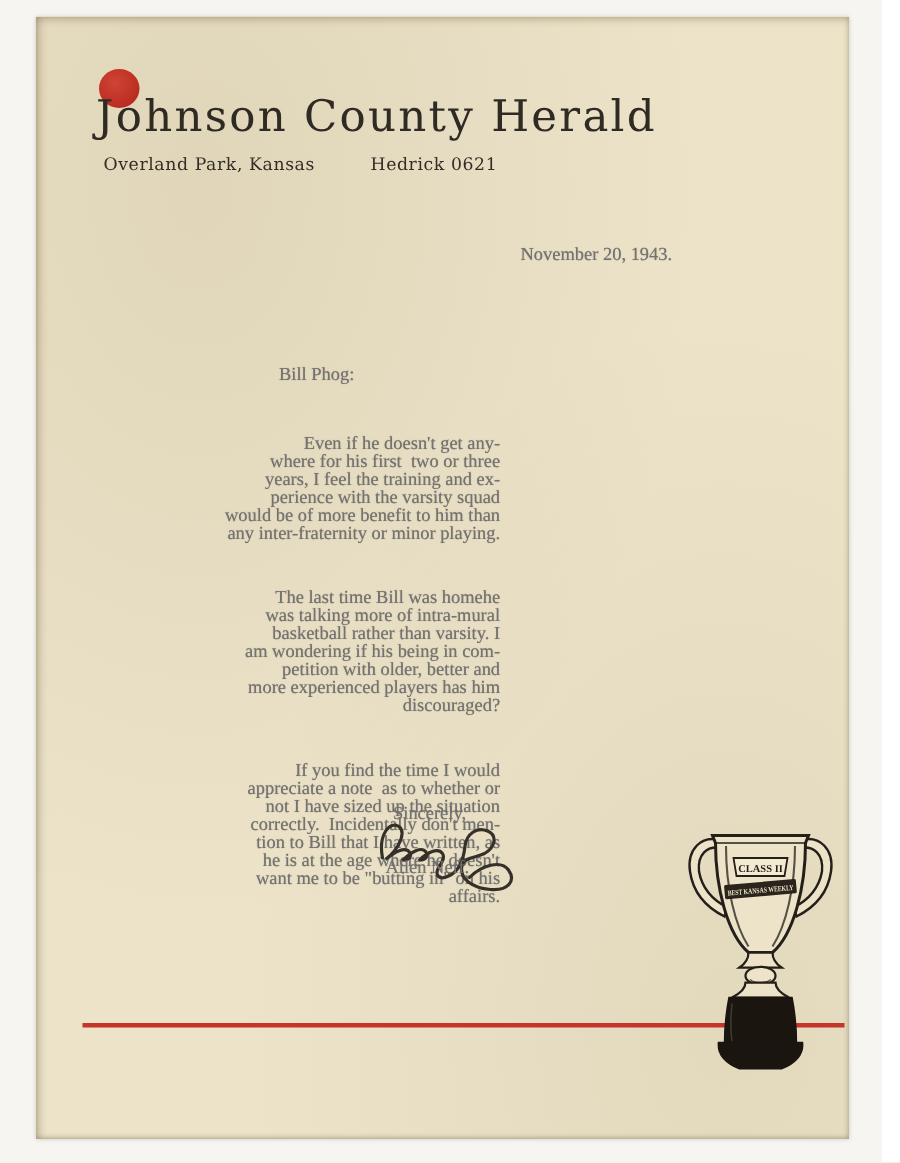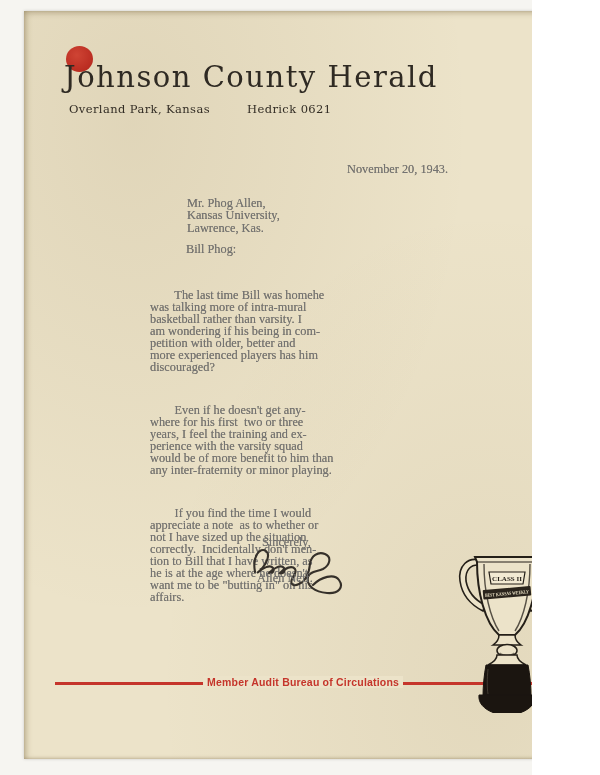--- a/index.html
+++ b/index.html
@@ -4,9 +4,10 @@
 <style>
   html,body{margin:0;padding:0;}
   .stage{
-    position:relative;width:532px;height:775px;overflow:hidden;
+    position:relative;width:588px;height:775px;overflow:hidden;
     background:#f6f5f1;
     font-family:"Liberation Sans",sans-serif;
+    text-align:right;
   }
   .paper{
     position:absolute;left:24px;top:11px;width:542px;height:748px;

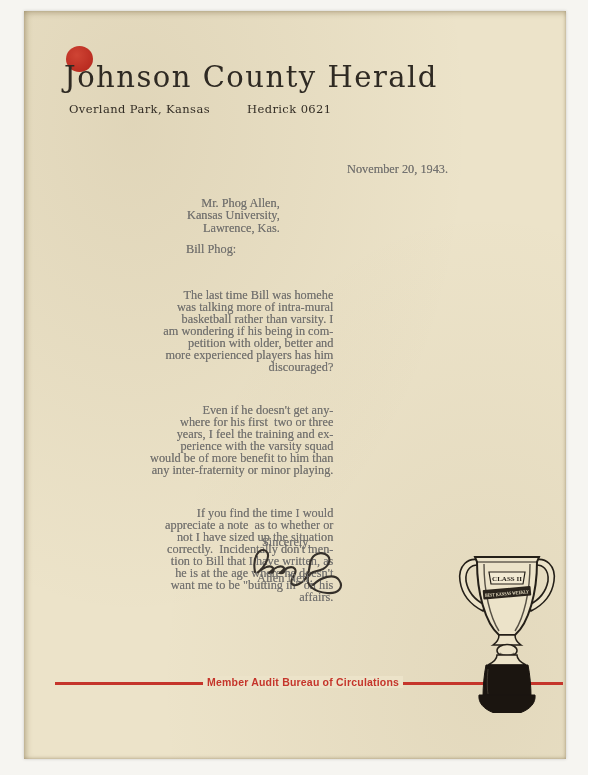--- a/index.html
+++ b/index.html
@@ -79,9 +79,6 @@
   <div class="abs lh-sub lh-phone">Hedrick 0621</div>
 
   <div class="abs tw date-line">November 20, 1943.</div>
-  <div class="abs tw recipient">Mr. Phog Allen,
-Kansas University,
-Lawrence, Kas.</div>
   <div class="abs tw salutation">Bill Phog:</div>
 
   <div class="abs tw body-block">

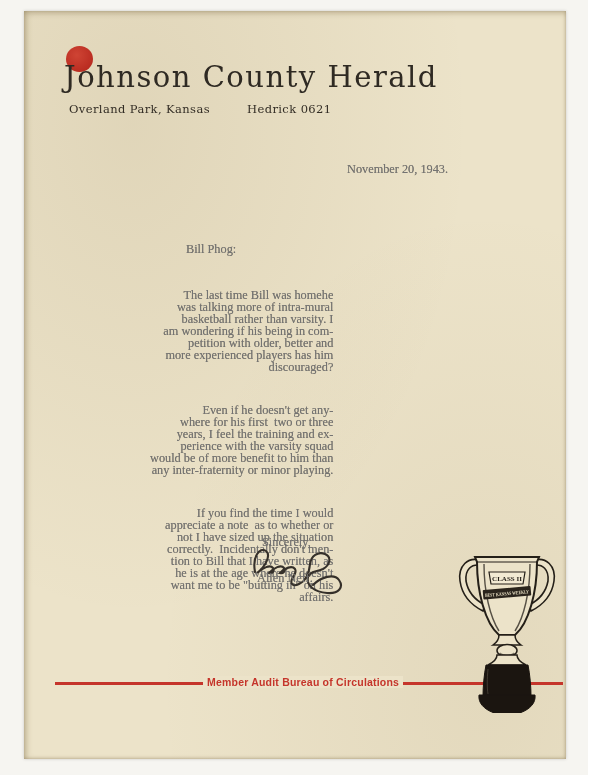--- a/index.html
+++ b/index.html
@@ -82,6 +82,12 @@
   <div class="abs tw salutation">Bill Phog:</div>
 
   <div class="abs tw body-block">
+    <div class="para">        Even if he doesn't get any-
+where for his first  two or three
+years, I feel the training and ex-
+perience with the varsity squad
+would be of more benefit to him than
+any inter-fraternity or minor playing.</div>
     <div class="para">        The last time Bill was homehe
 was talking more of intra-mural
 basketball rather than varsity. I
@@ -89,12 +95,6 @@
 petition with older, better and
 more experienced players has him
 discouraged?</div>
-    <div class="para">        Even if he doesn't get any-
-where for his first  two or three
-years, I feel the training and ex-
-perience with the varsity squad
-would be of more benefit to him than
-any inter-fraternity or minor playing.</div>
     <div class="para">        If you find the time I would
 appreciate a note  as to whether or
 not I have sized up the situation

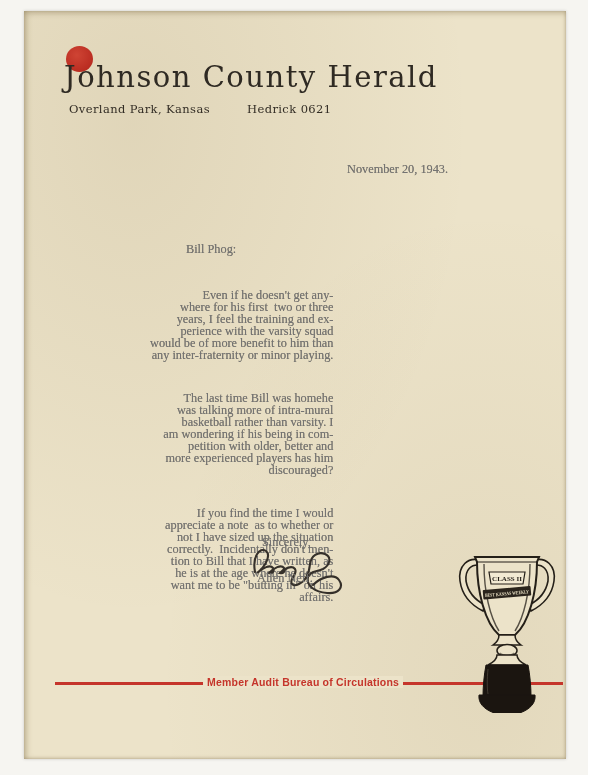--- a/index.html
+++ b/index.html
@@ -119,7 +119,6 @@
   <div class="abs tw signed-name">Allen Neff.</div>
 
   <div class="abs rule"></div>
-  <div class="abs rule-text">Member Audit Bureau of Circulations</div>
 
   <svg class="abs trophy" width="100" height="168" viewBox="0 0 100 168">
 

